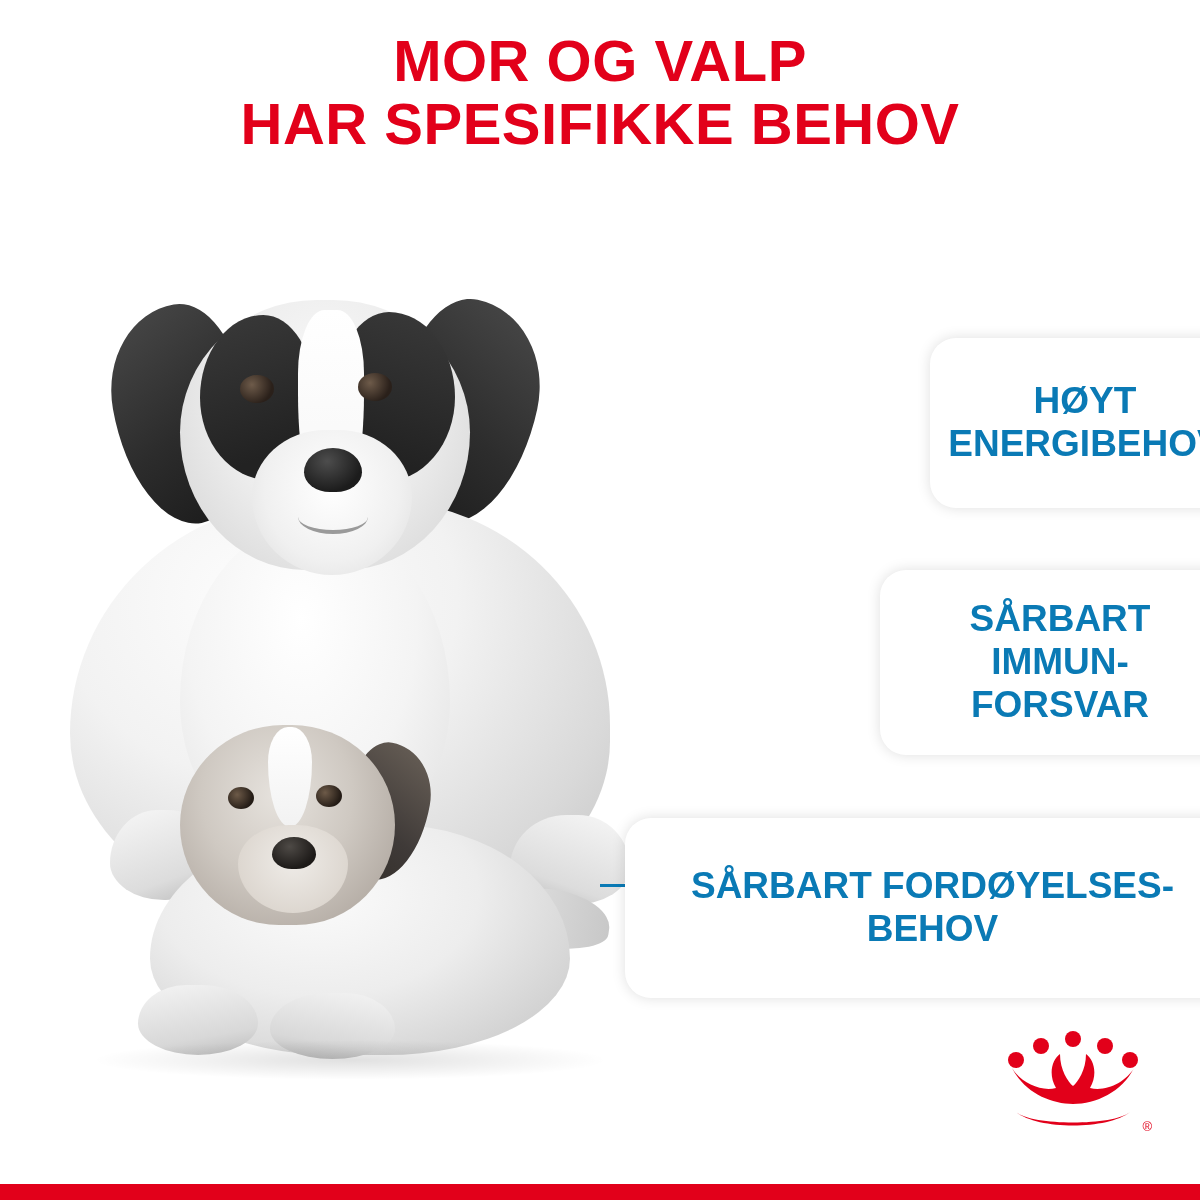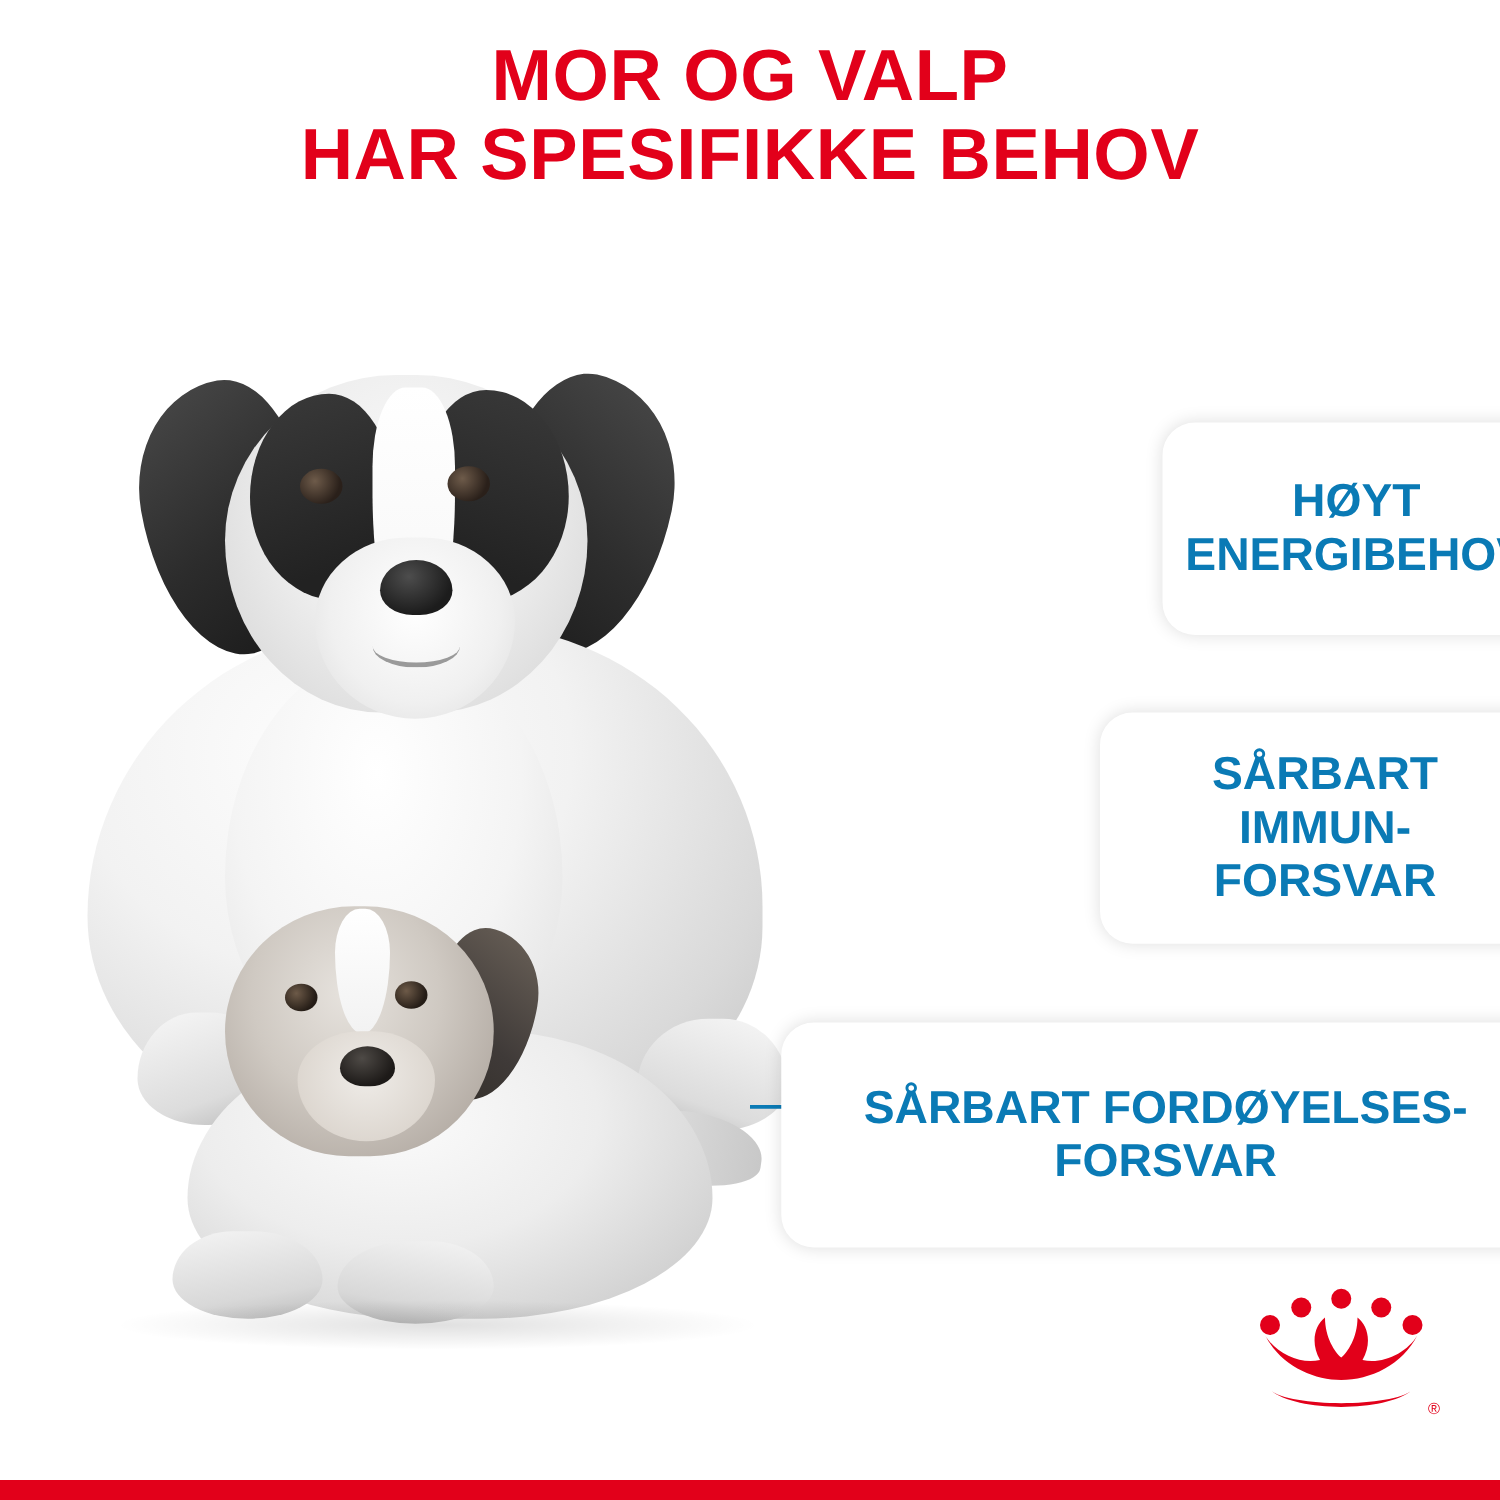--- a/index.html
+++ b/index.html
@@ -444,7 +444,7 @@
 
   <div class="callout" id="callout-3">
     <span class="callout-text">SÅRBART FORDØYELSES-
-FORSVAR</span>
+BEHOV</span>
   </div>
 
   <div class="logo">

